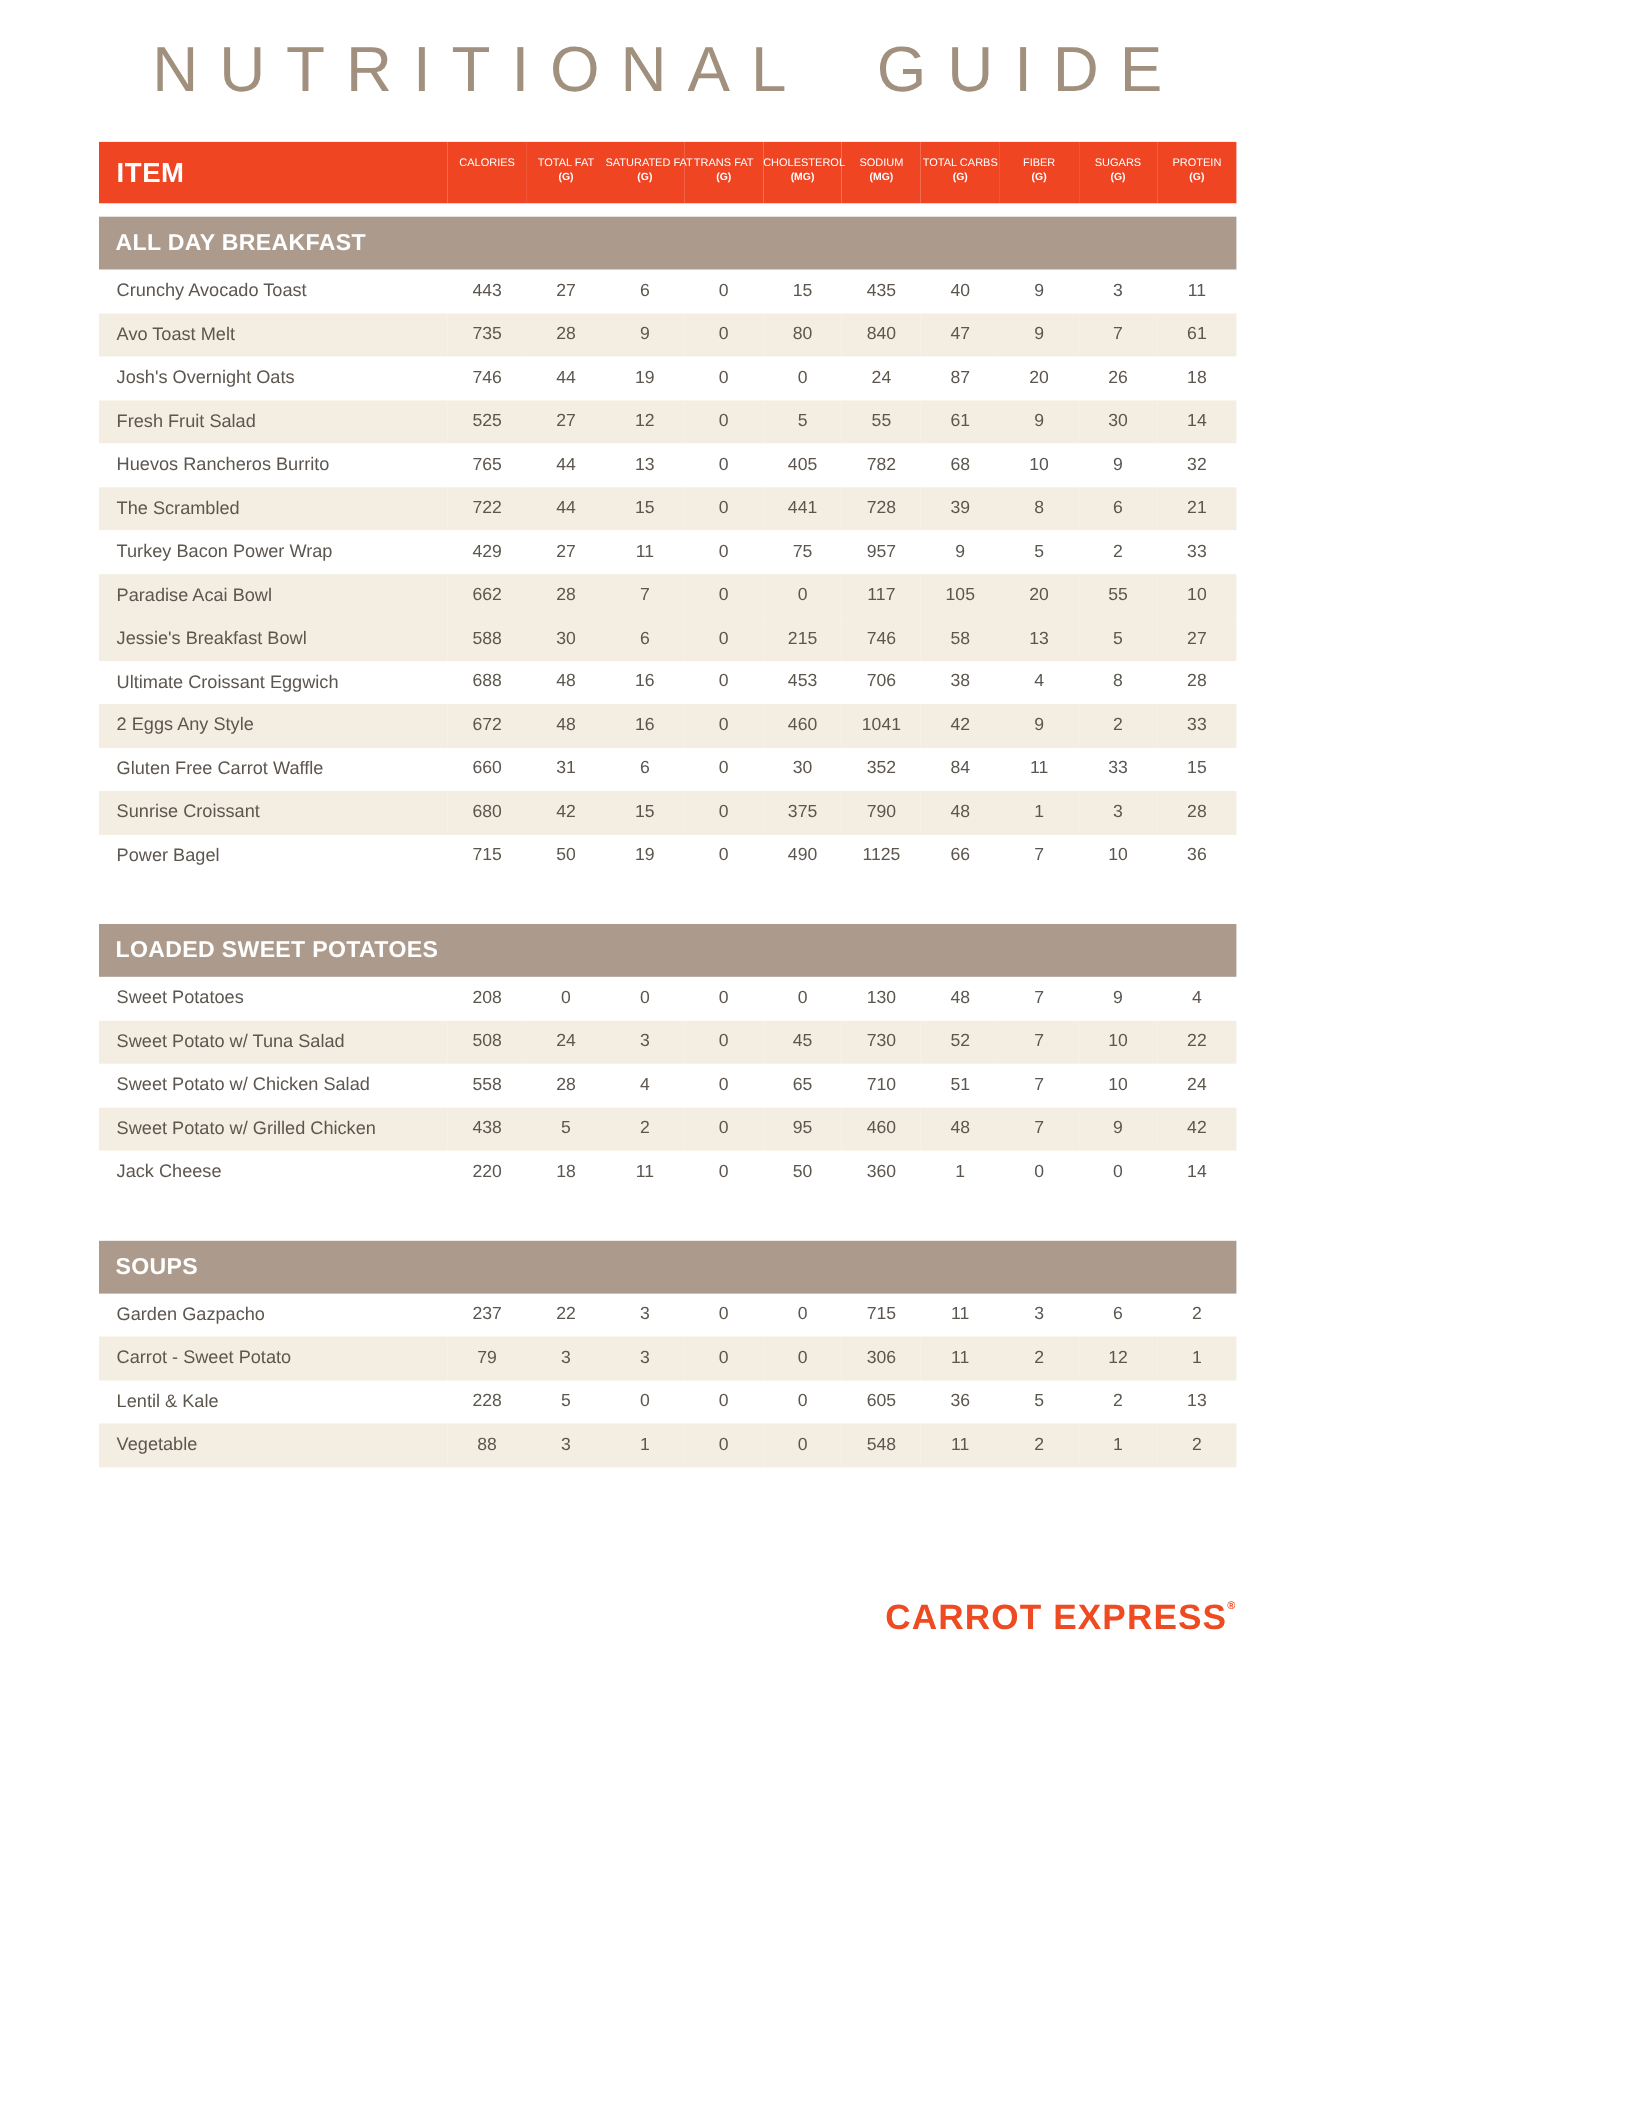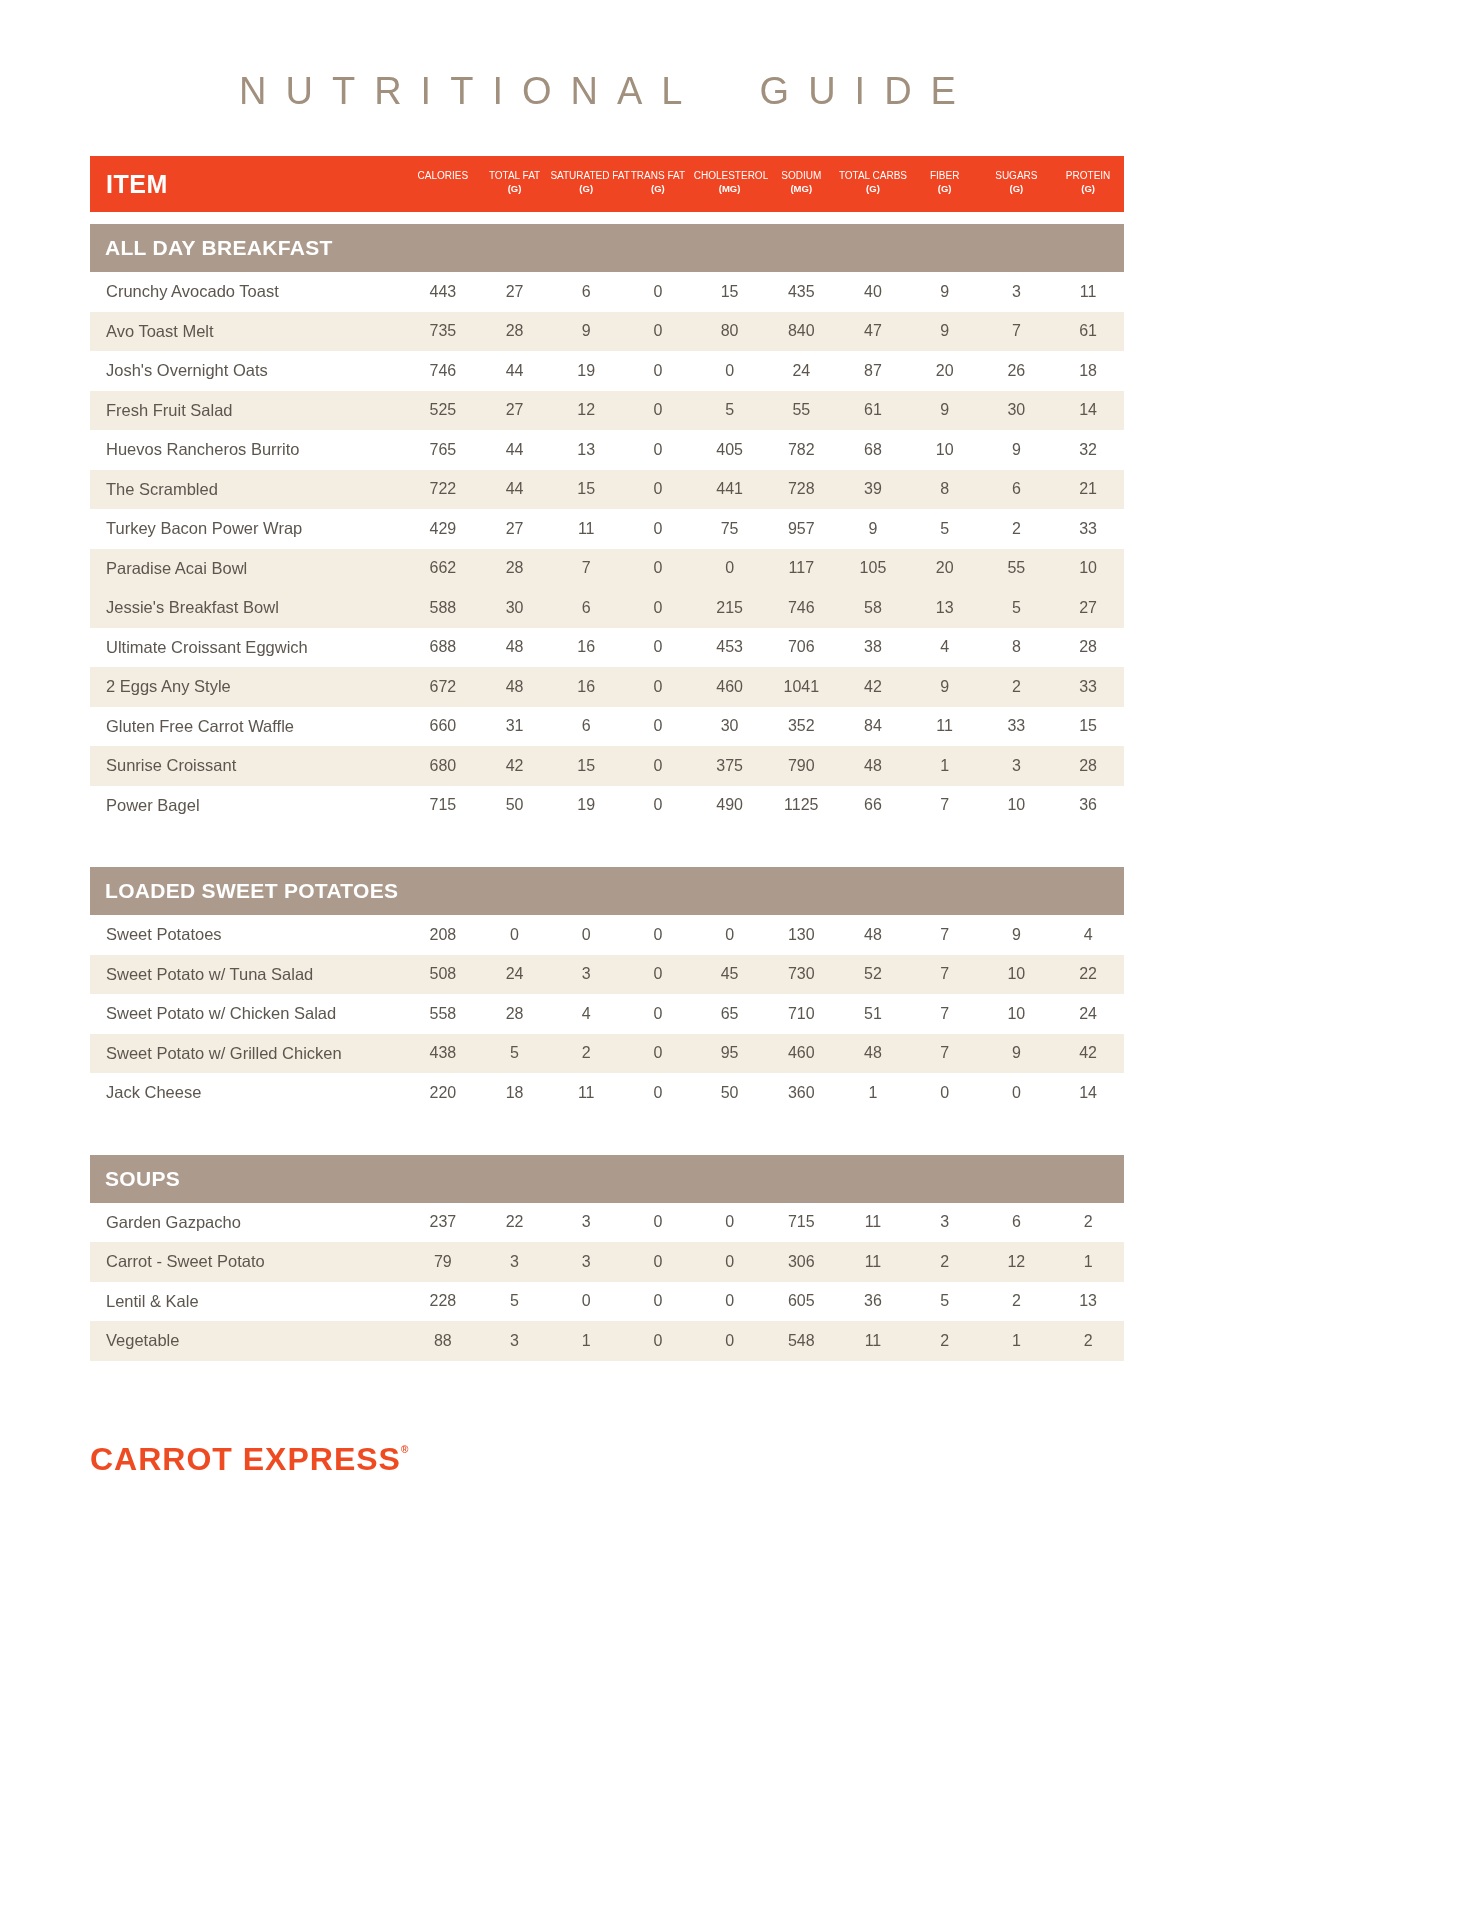--- a/index.html
+++ b/index.html
@@ -11,8 +11,8 @@
   .content { width:1034px; margin-left:90px; }
 
   .page-title {
-    padding-top:68px; margin-bottom:42px; text-align:center;
-    font-size:38px; line-height:46px; font-weight:400;
+    padding-top:41px; margin-bottom:42px; text-align:center;
+    font-size:58px; line-height:46px; font-weight:400;
     letter-spacing:19px; word-spacing:30px; white-space:nowrap;
     color:var(--title-color,#A1907E);
   }

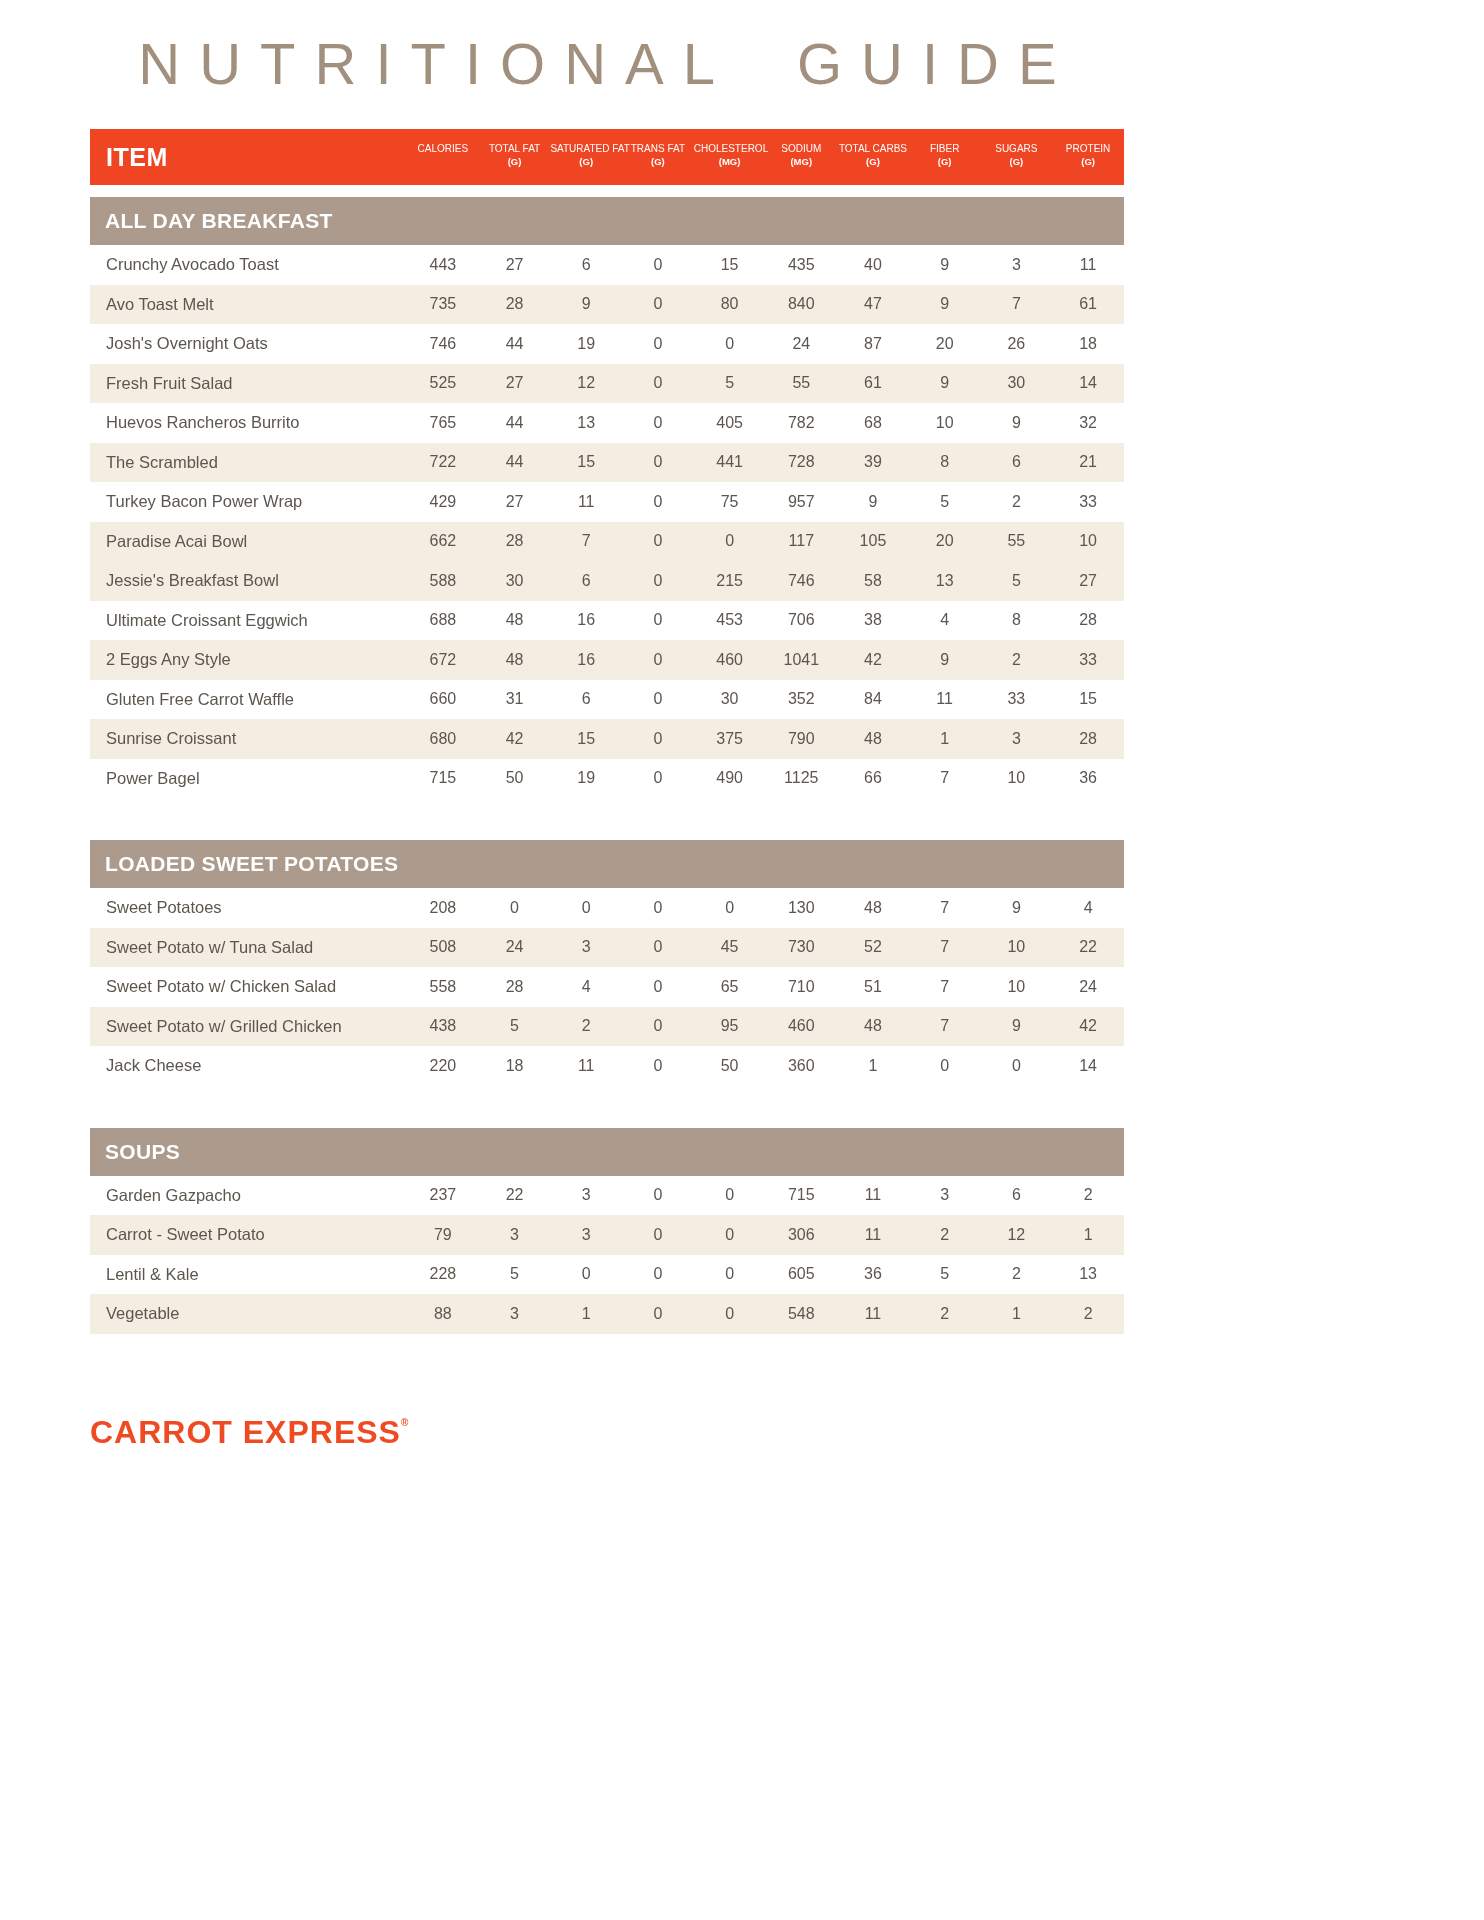--- a/index.html
+++ b/index.html
@@ -43,7 +43,7 @@
   td.item-cell { font-size:16.5px; color:var(--text-color,#5C564F); padding-left:16px; text-align:left; }
   td.num-cell  { font-size:16px;  color:var(--text-color,#5C564F); text-align:center; }
 
-  .footer { margin-top:80px; text-align:left; }
+  .footer { margin-top:118px; text-align:right; }
   .logo {
     color:var(--logo-color,#EF4B23); font-size:32px; font-weight:bold;
     letter-spacing:1px; white-space:nowrap;

